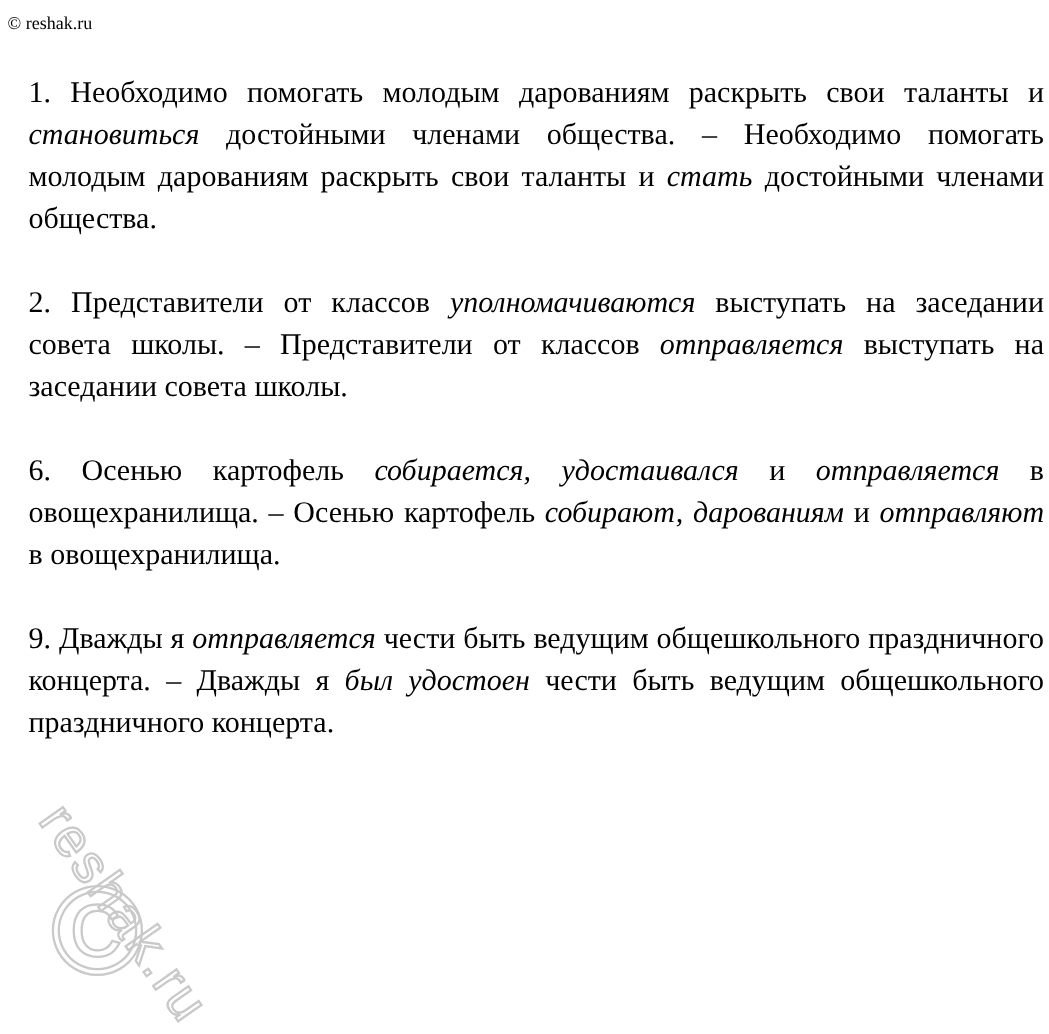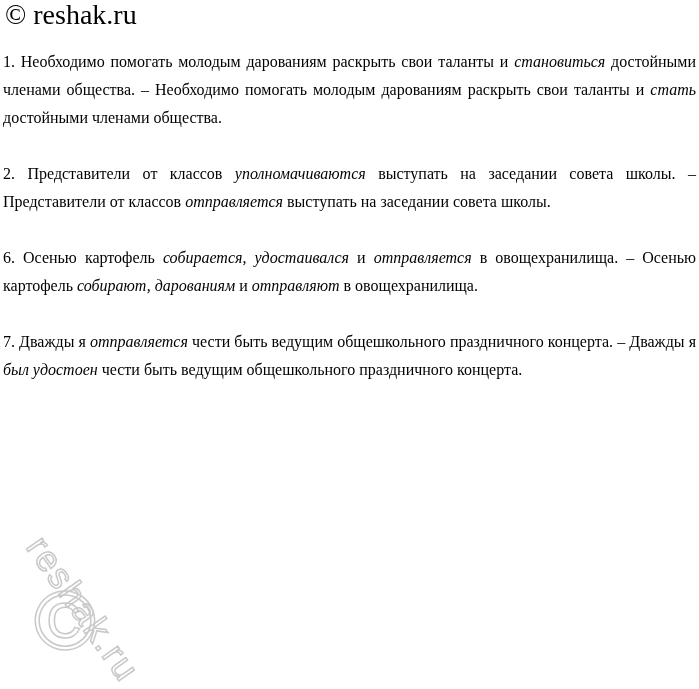--- a/index.html
+++ b/index.html
@@ -32,7 +32,7 @@
     line-height: 26px;
   }
   .hdr-copy {
-    font-size: 28px;
+    font-size: 12px;
     line-height: 26px;
   }
   .content p {

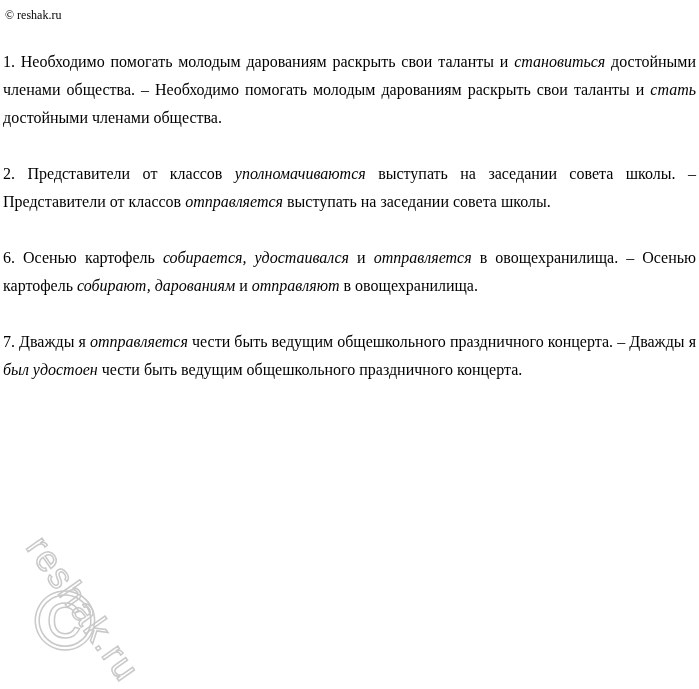--- a/index.html
+++ b/index.html
@@ -36,10 +36,10 @@
     line-height: 26px;
   }
   .content p {
-    font-size: 16px;
+    font-size: 20px;
     line-height: 28px;
     text-align: justify;
-    margin: 0 0 28px 0;
+    margin: 0 0 28px 16px;
   }
   .content p i {
     font-style: italic;

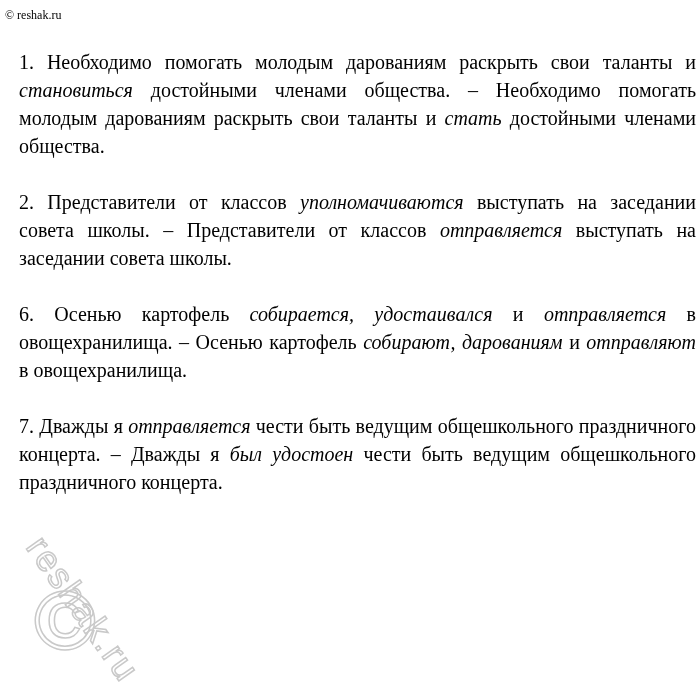--- a/index.html
+++ b/index.html
@@ -84,7 +84,7 @@
       <p><span>1. Необходимо помогать молодым дарованиям раскрыть свои таланты и </span><i>становиться</i><span> достойными членами общества. – Необходимо помогать молодым дарованиям раскрыть свои таланты и </span><i>стать</i><span> достойными членами общества.</span></p>
       <p><span>2. Представители от классов </span><i>уполномачиваются</i><span> выступать на заседании совета школы. – Представители от классов </span><i>отправляется</i><span> выступать на заседании совета школы.</span></p>
       <p><span>6. Осенью картофель </span><i>собирается,</i><span> </span><i>удостаивался</i><span> и </span><i>отправляется</i><span> в овощехранилища. – Осенью картофель </span><i>собирают,</i><span> </span><i>дарованиям</i><span> и </span><i>отправляют</i><span> в овощехранилища.</span></p>
-      <p><span>7. Дважды я </span><i>отправляется</i><span> чести быть ведущим общешкольного праздничного концерта. – Дважды я </span><i>был удостоен</i><span> чести быть ведущим общешкольного праздничного концерта.</span></p>
+      <p><span>9. Дважды я </span><i>отправляется</i><span> чести быть ведущим общешкольного праздничного концерта. – Дважды я </span><i>был удостоен</i><span> чести быть ведущим общешкольного праздничного концерта.</span></p>
     </div>
 </div>
 

